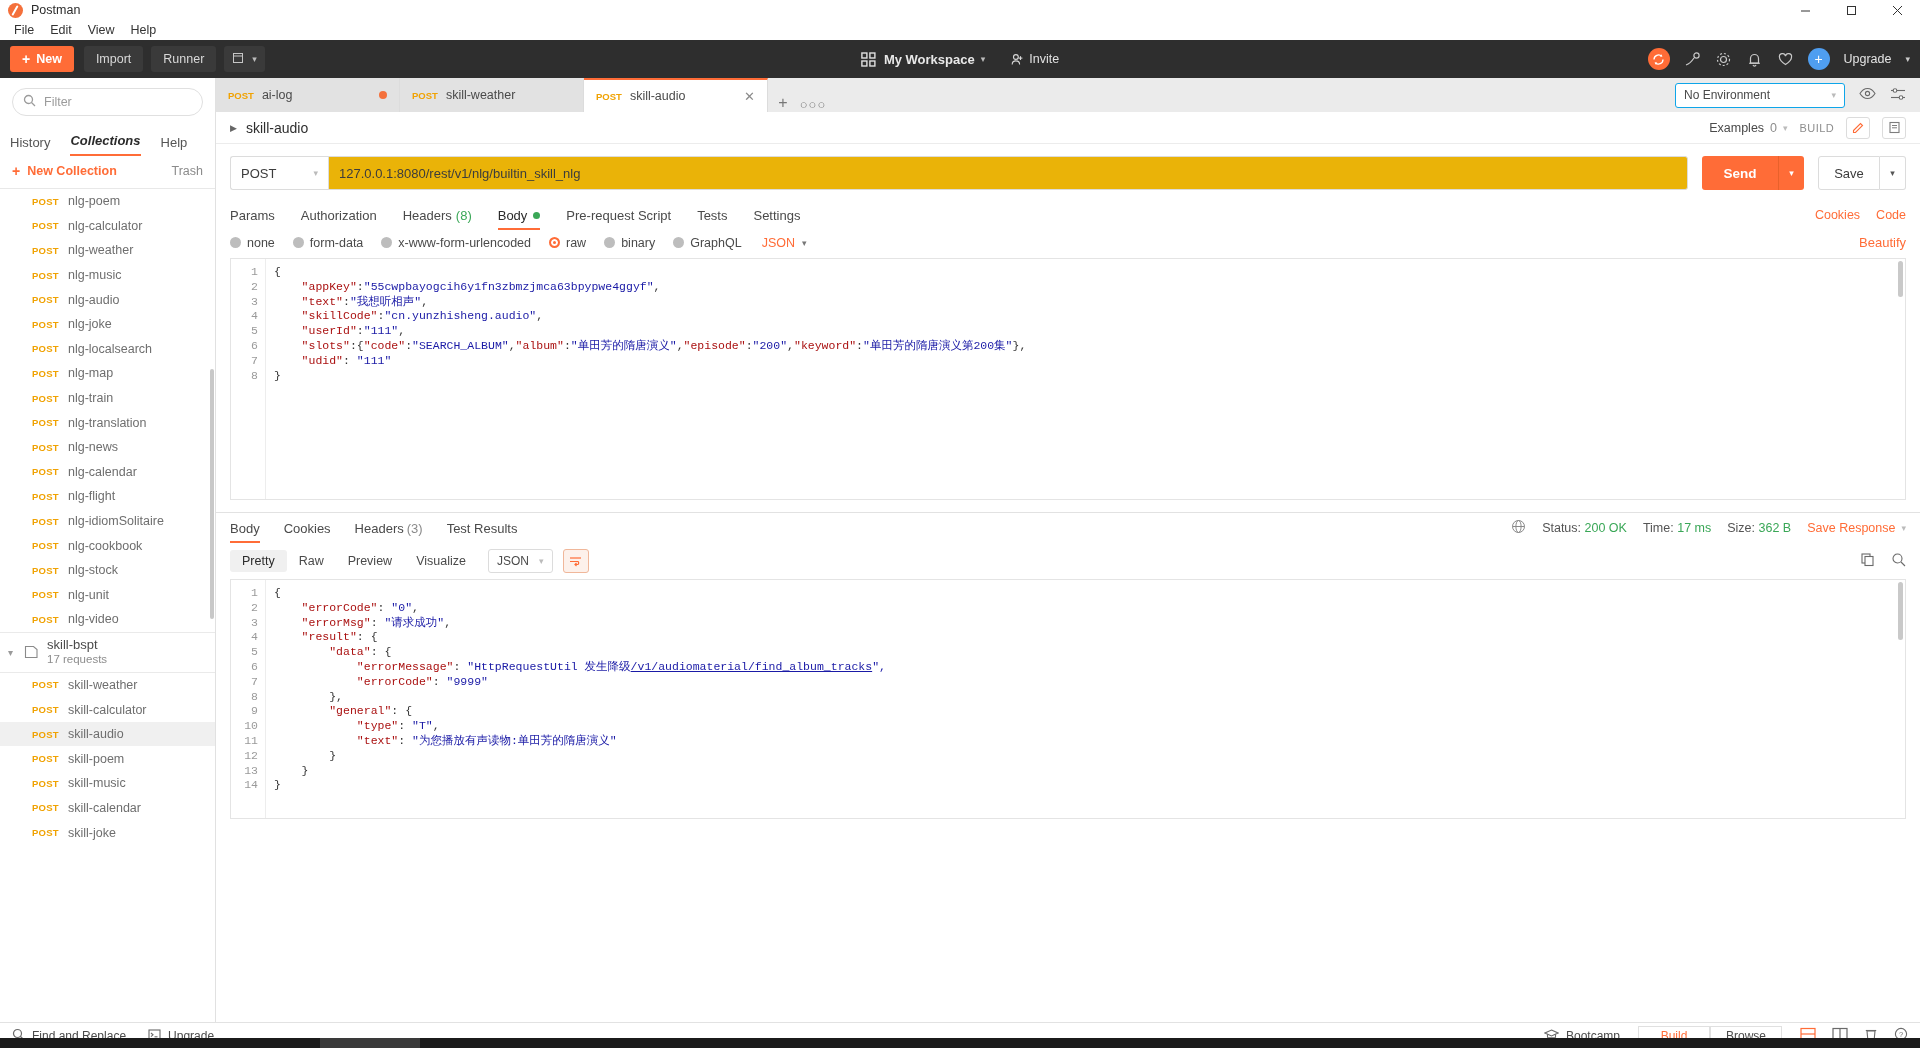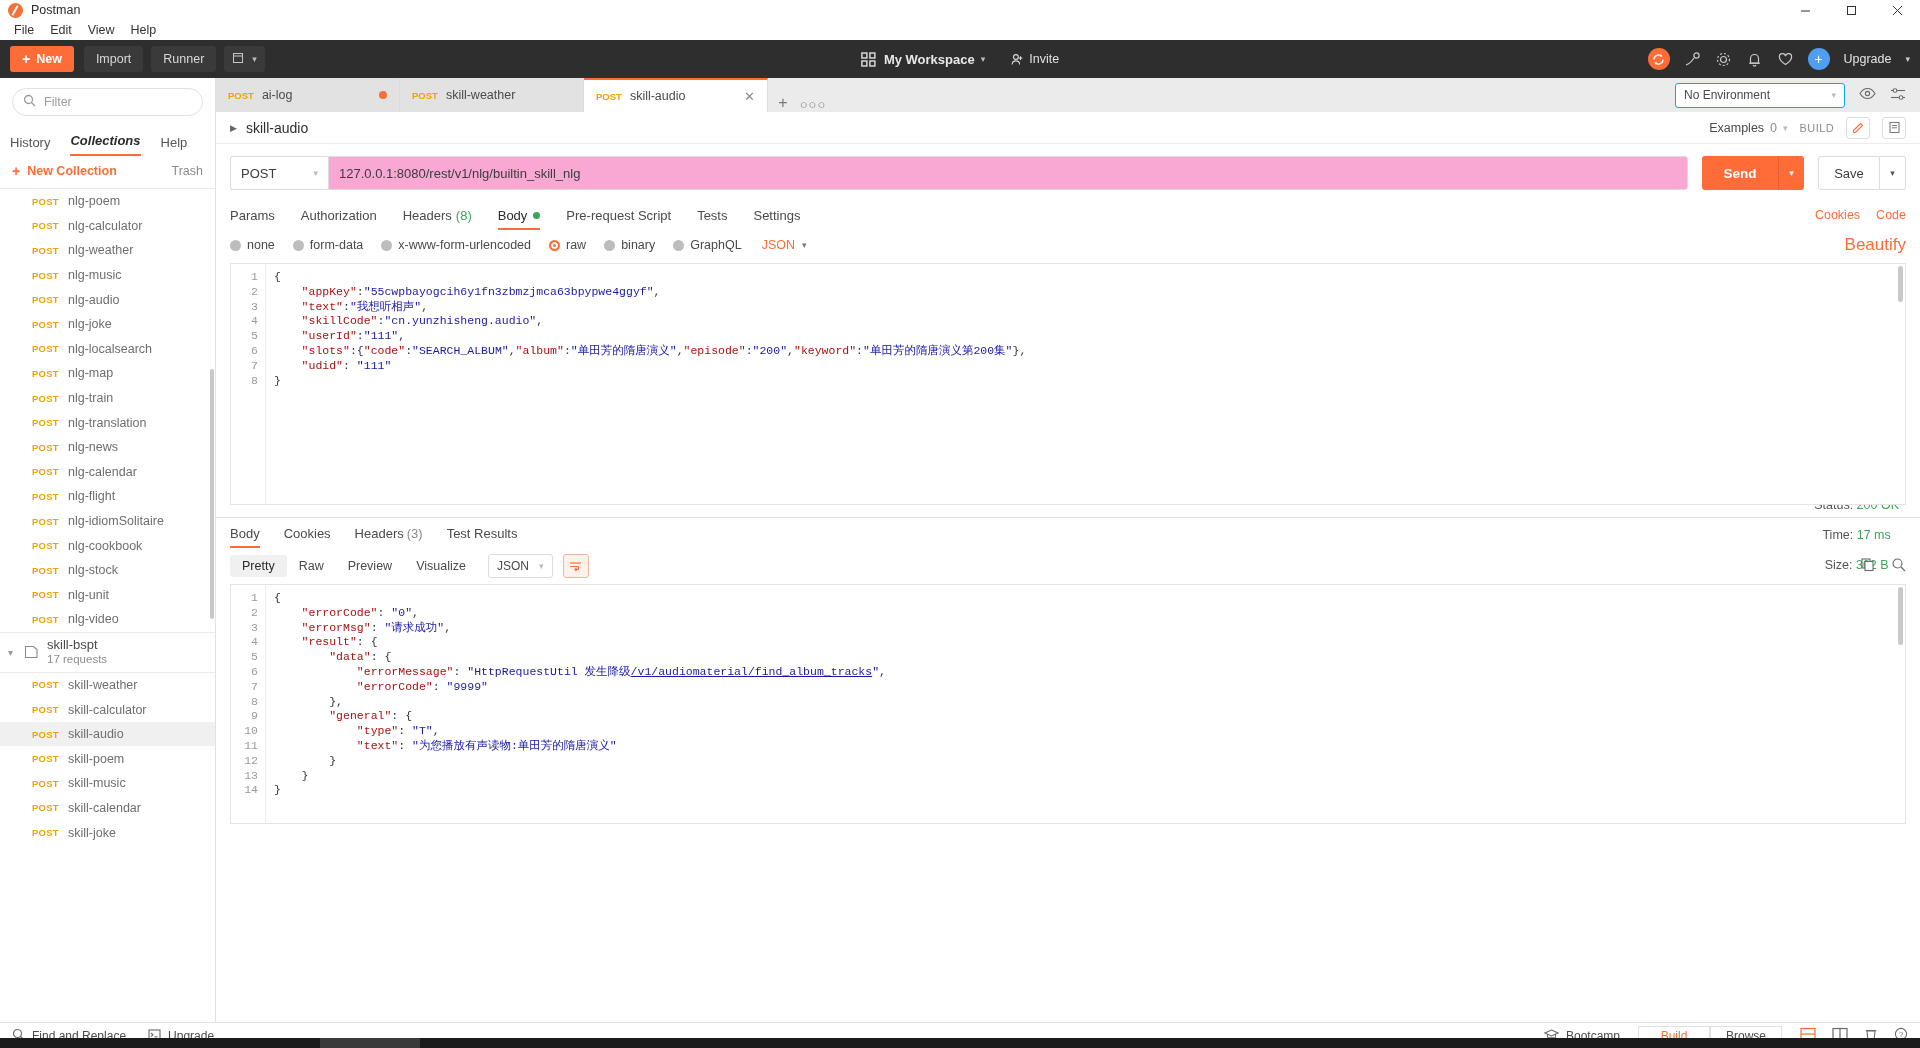--- a/index.html
+++ b/index.html
@@ -149,7 +149,7 @@
   }
   .url-input {
     flex: 1; height: 34px; border: 1px solid #dcdcdc; border-radius: 0 3px 3px 0;
-    display: flex; align-items: center; padding: 0 10px; font-size: 13px; color: #3c3c3c; background:#f9a8d4;
+    display: flex; align-items: center; padding: 0 10px; font-size: 13px; color: #3c3c3c; background:#eab308;
   }
   .send-wrap { display: flex; margin-left: 14px; }
   .send-btn {

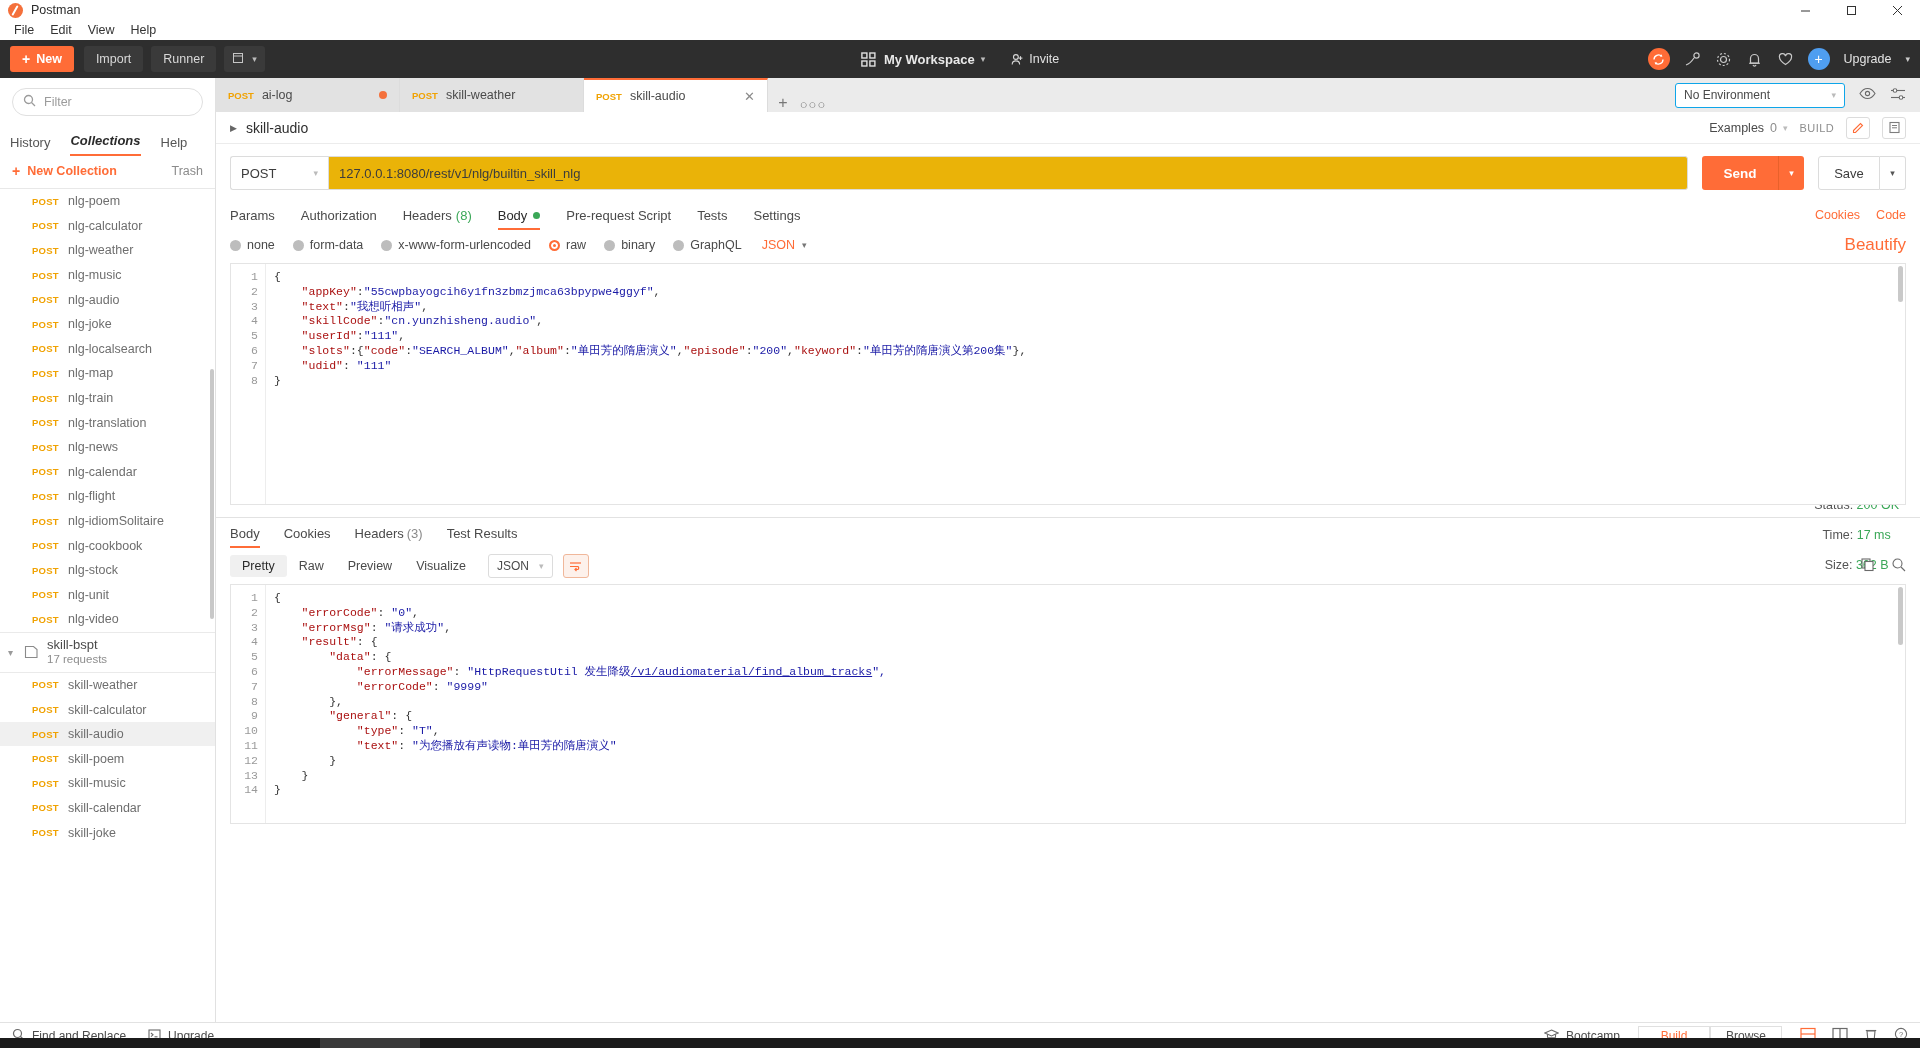--- a/index.html
+++ b/index.html
@@ -184,7 +184,7 @@
   .radio.on .dot { background: #ff6c37; border: 2px solid #ff6c37; box-shadow: inset 0 0 0 2px #fff; }
   .json-sel { color: #ff6c37; margin-left: 2px; display: flex; align-items: center; gap: 7px; }
   .json-sel .caret { color: #777; }
-  .beautify { margin-left: auto; color: #ff6c37; font-size: 17px; }
+  .beautify { margin-left: auto; color: #ff6c37; font-size: 13px; }
   
   .editor-wrap { margin: 0 14px; border: 1px solid #e4e4e4; flex: 1; display: flex; position: relative;
                  overflow: hidden; background: #fff; }

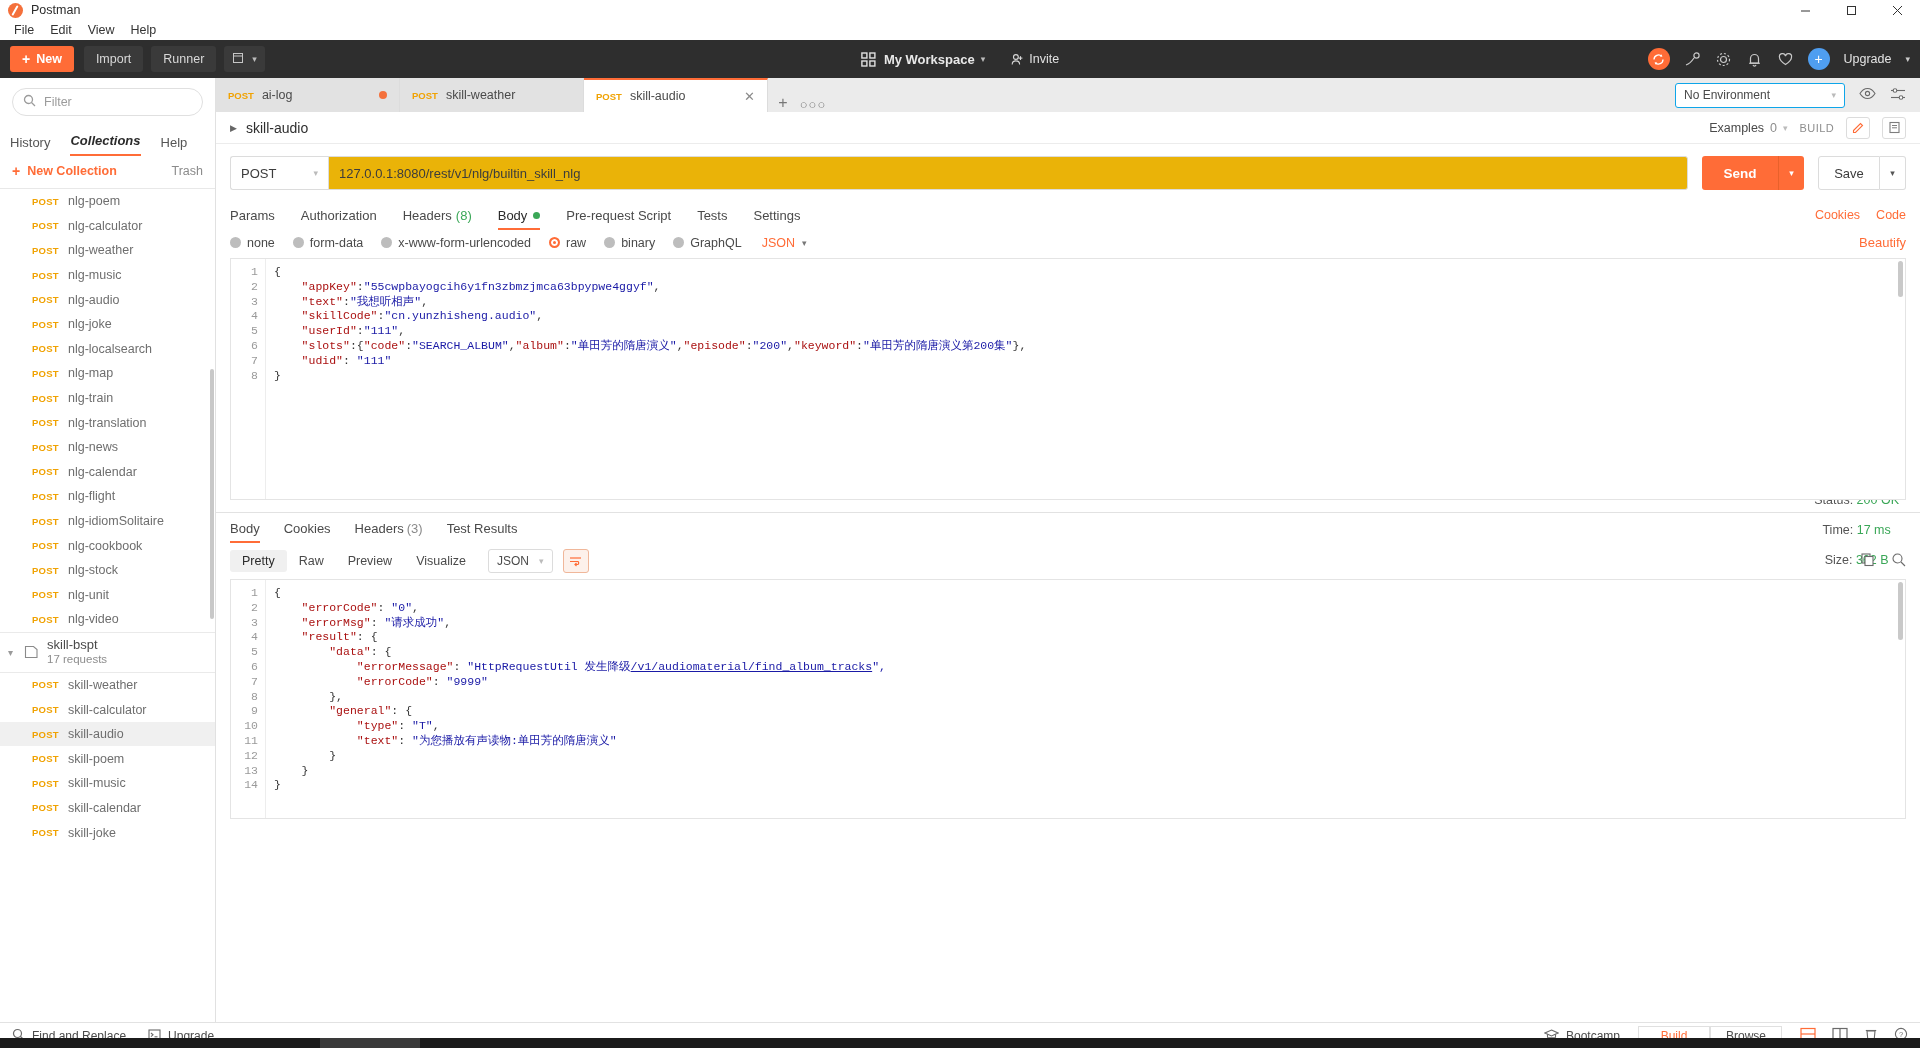--- a/index.html
+++ b/index.html
@@ -205,7 +205,7 @@
             align-items: center; position: relative; }
   .rsptab.active::after { content:""; position:absolute; left:0; right:0; bottom:0; height:2px; background:#ff6c37; }
   .rsptab .cnt { color: #8a8a8a; margin-left: 3px; }
-  .resp-meta { margin-left: auto; display: flex; align-items: center; gap: 16px; font-size: 12.5px; color: #545454; flex-direction: column; }
+  .resp-meta { margin-left: auto; display: flex; align-items: center; gap: 16px; font-size: 12.5px; color: #545454; }
   .resp-meta .val { color: #3aa757; }
   .save-resp { color: #ff6c37; display: flex; align-items: center; gap: 6px; }
   .viewbar { display: flex; align-items: center; padding: 6px 14px; gap: 0; }

